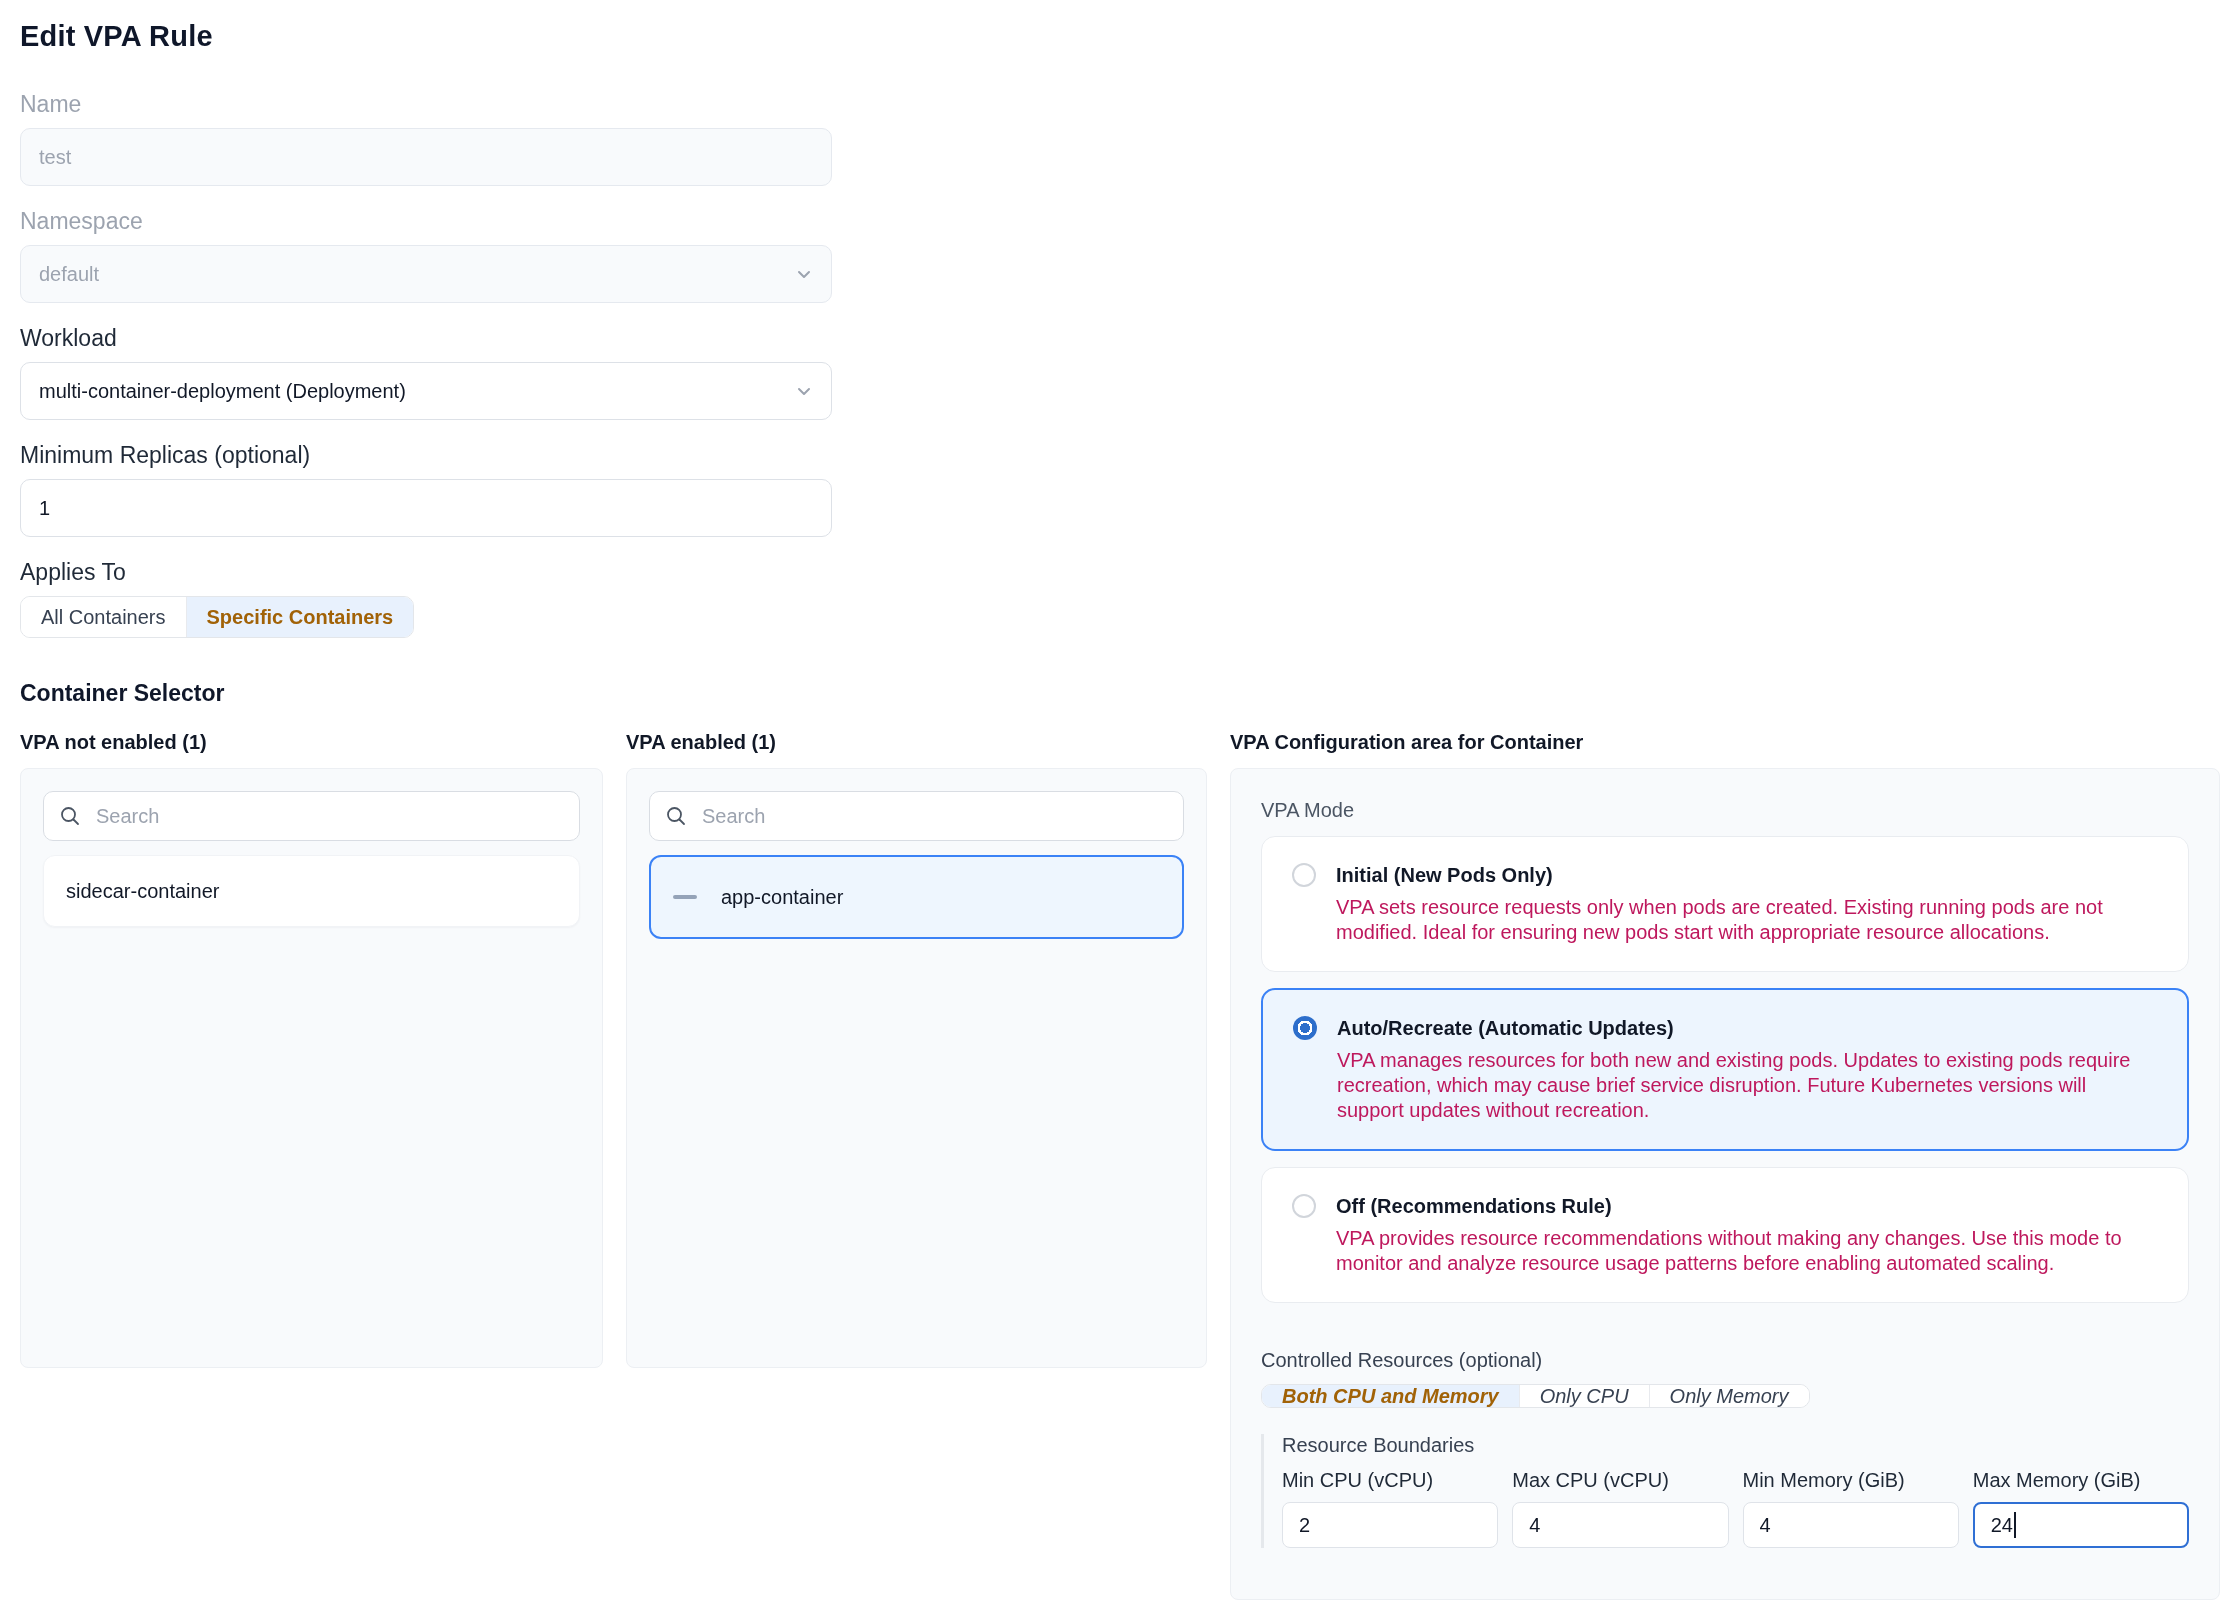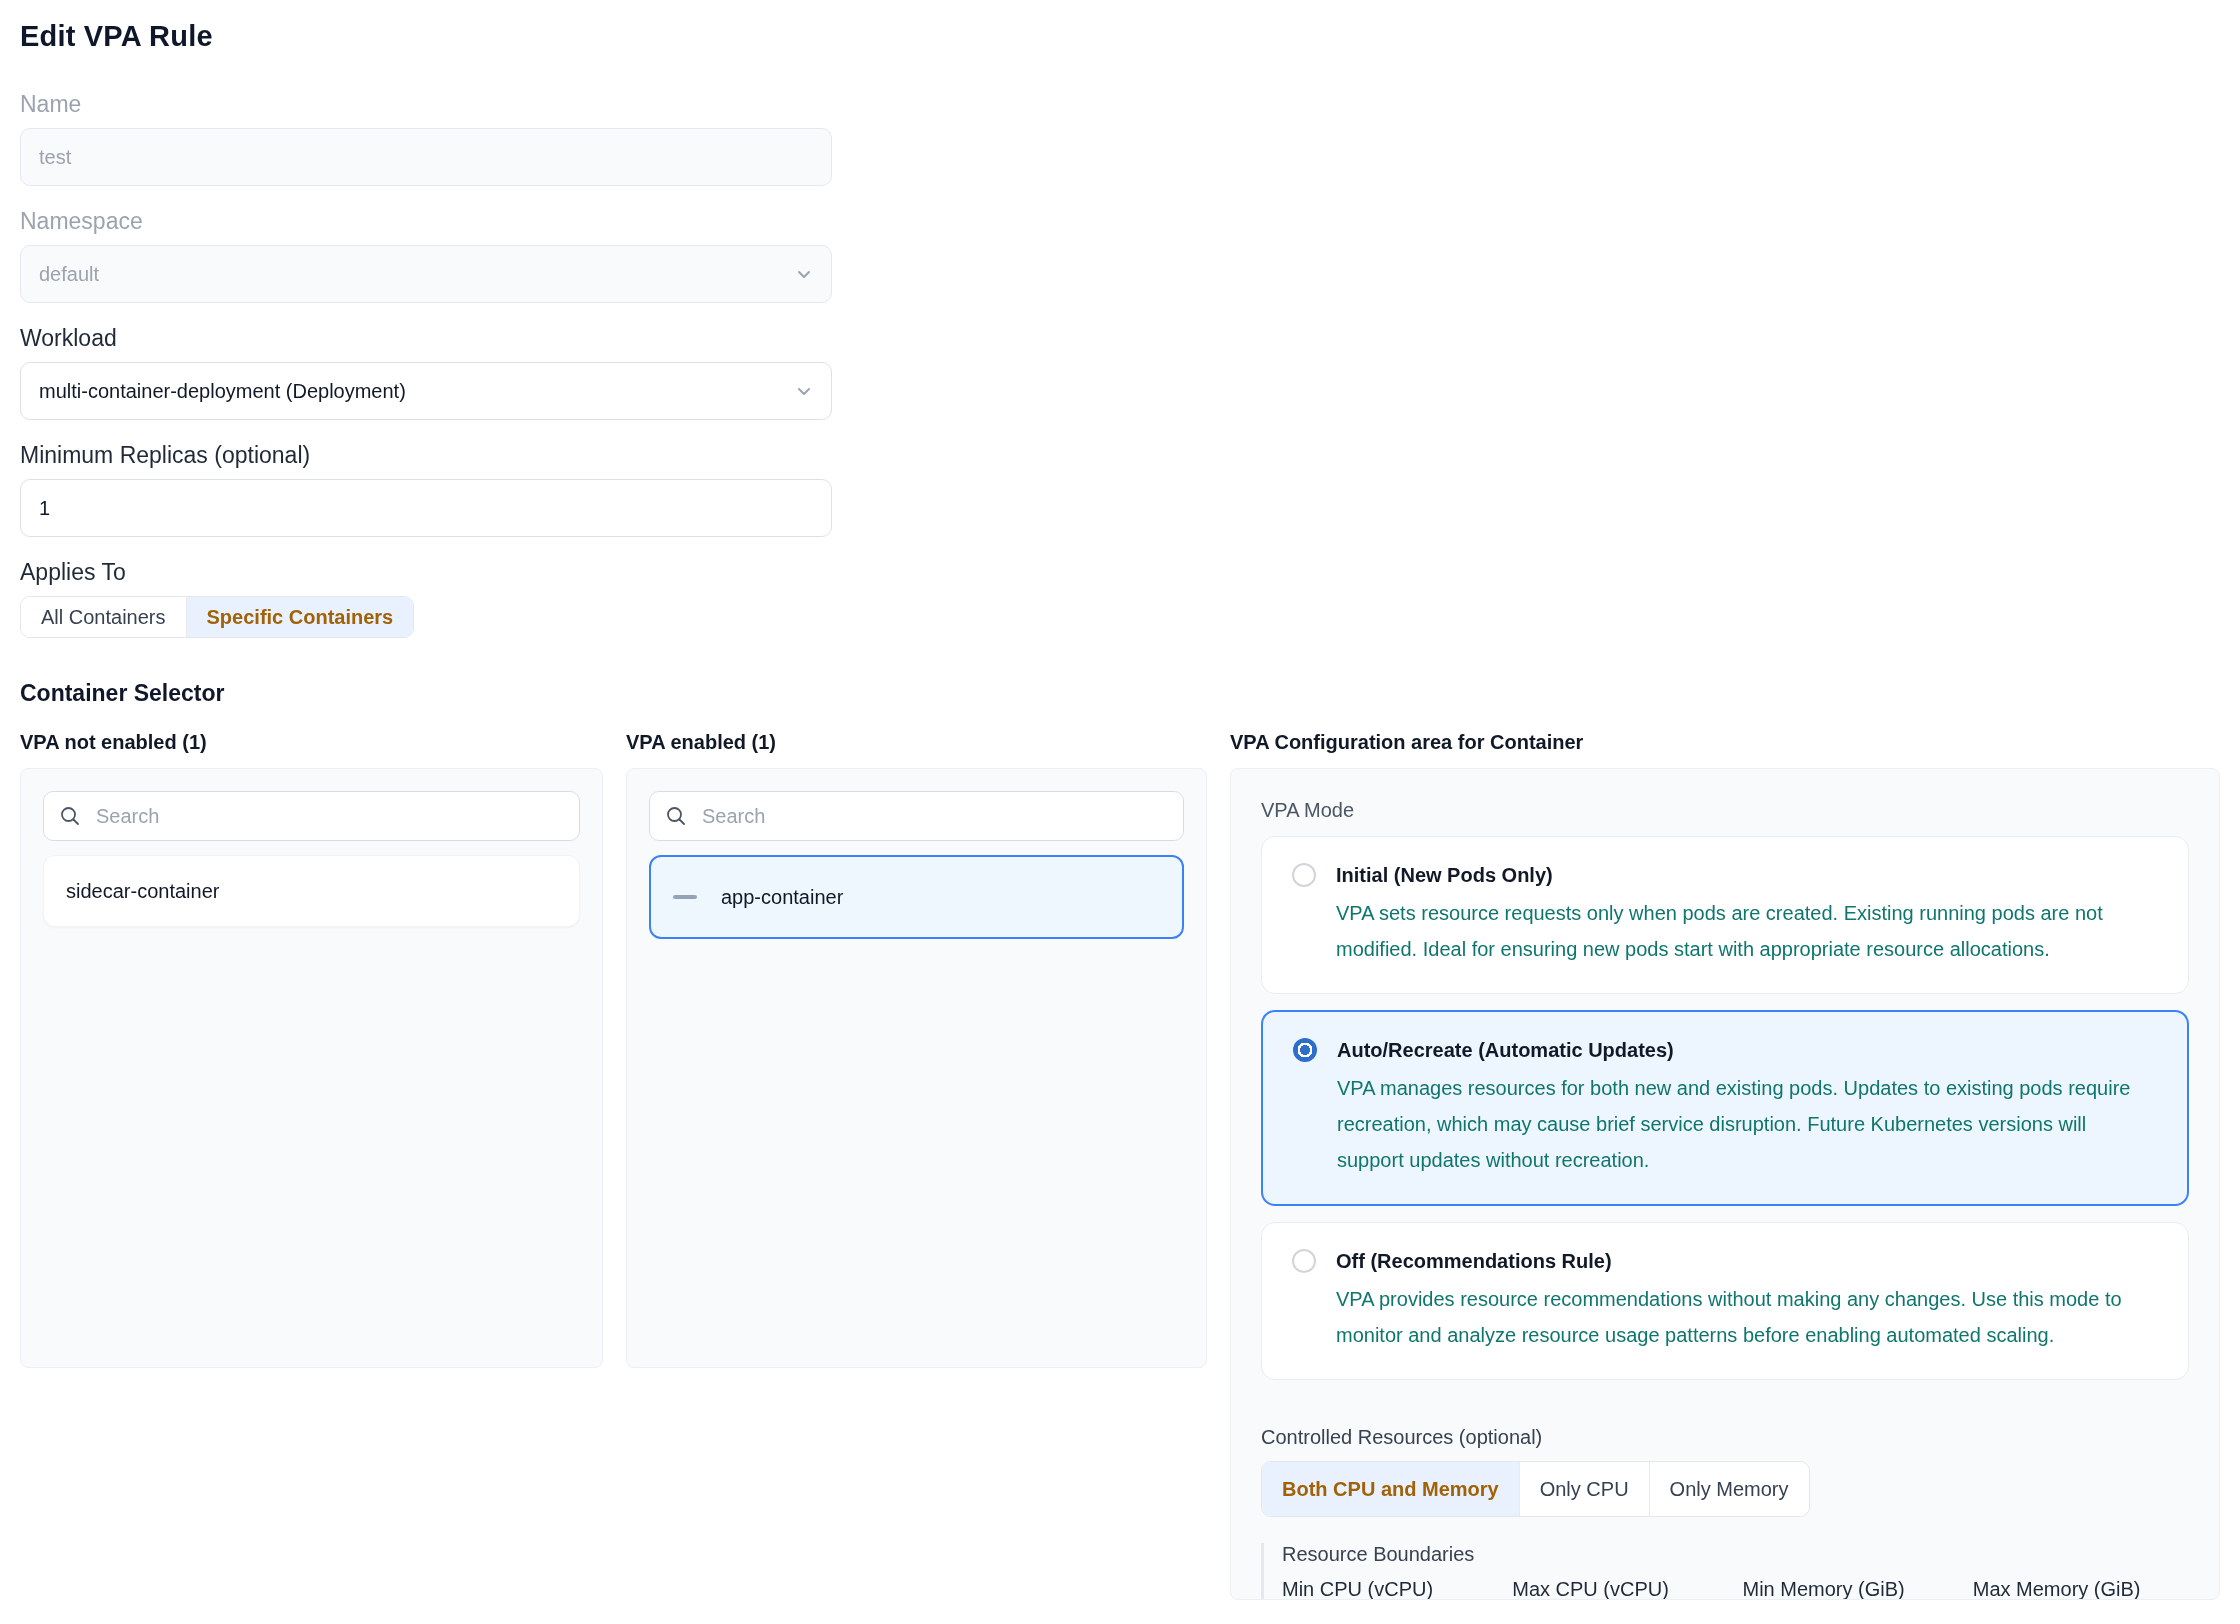--- a/index.html
+++ b/index.html
@@ -88,7 +88,7 @@
     background:radial-gradient(circle at center, #2d6ecb 0 5px, #ffffff 5px 7.5px, #2d6ecb 7.5px 100%);
   }
   .mode-title { font-size:20px; font-weight:600; color:#111827; }
-  .mode-desc { font-size:20px; color:#0f766e; line-height:36px; margin:8px 0 0 44px; max-width:880px; }
+  .mode-desc { font-size:20px; color:#be185d; line-height:25px; margin:8px 0 0 44px; max-width:880px; }
 
   .cr-label { font-size:20px; color:#374151; margin-top:46px; }
   .cr-seg { margin-top:12px; }

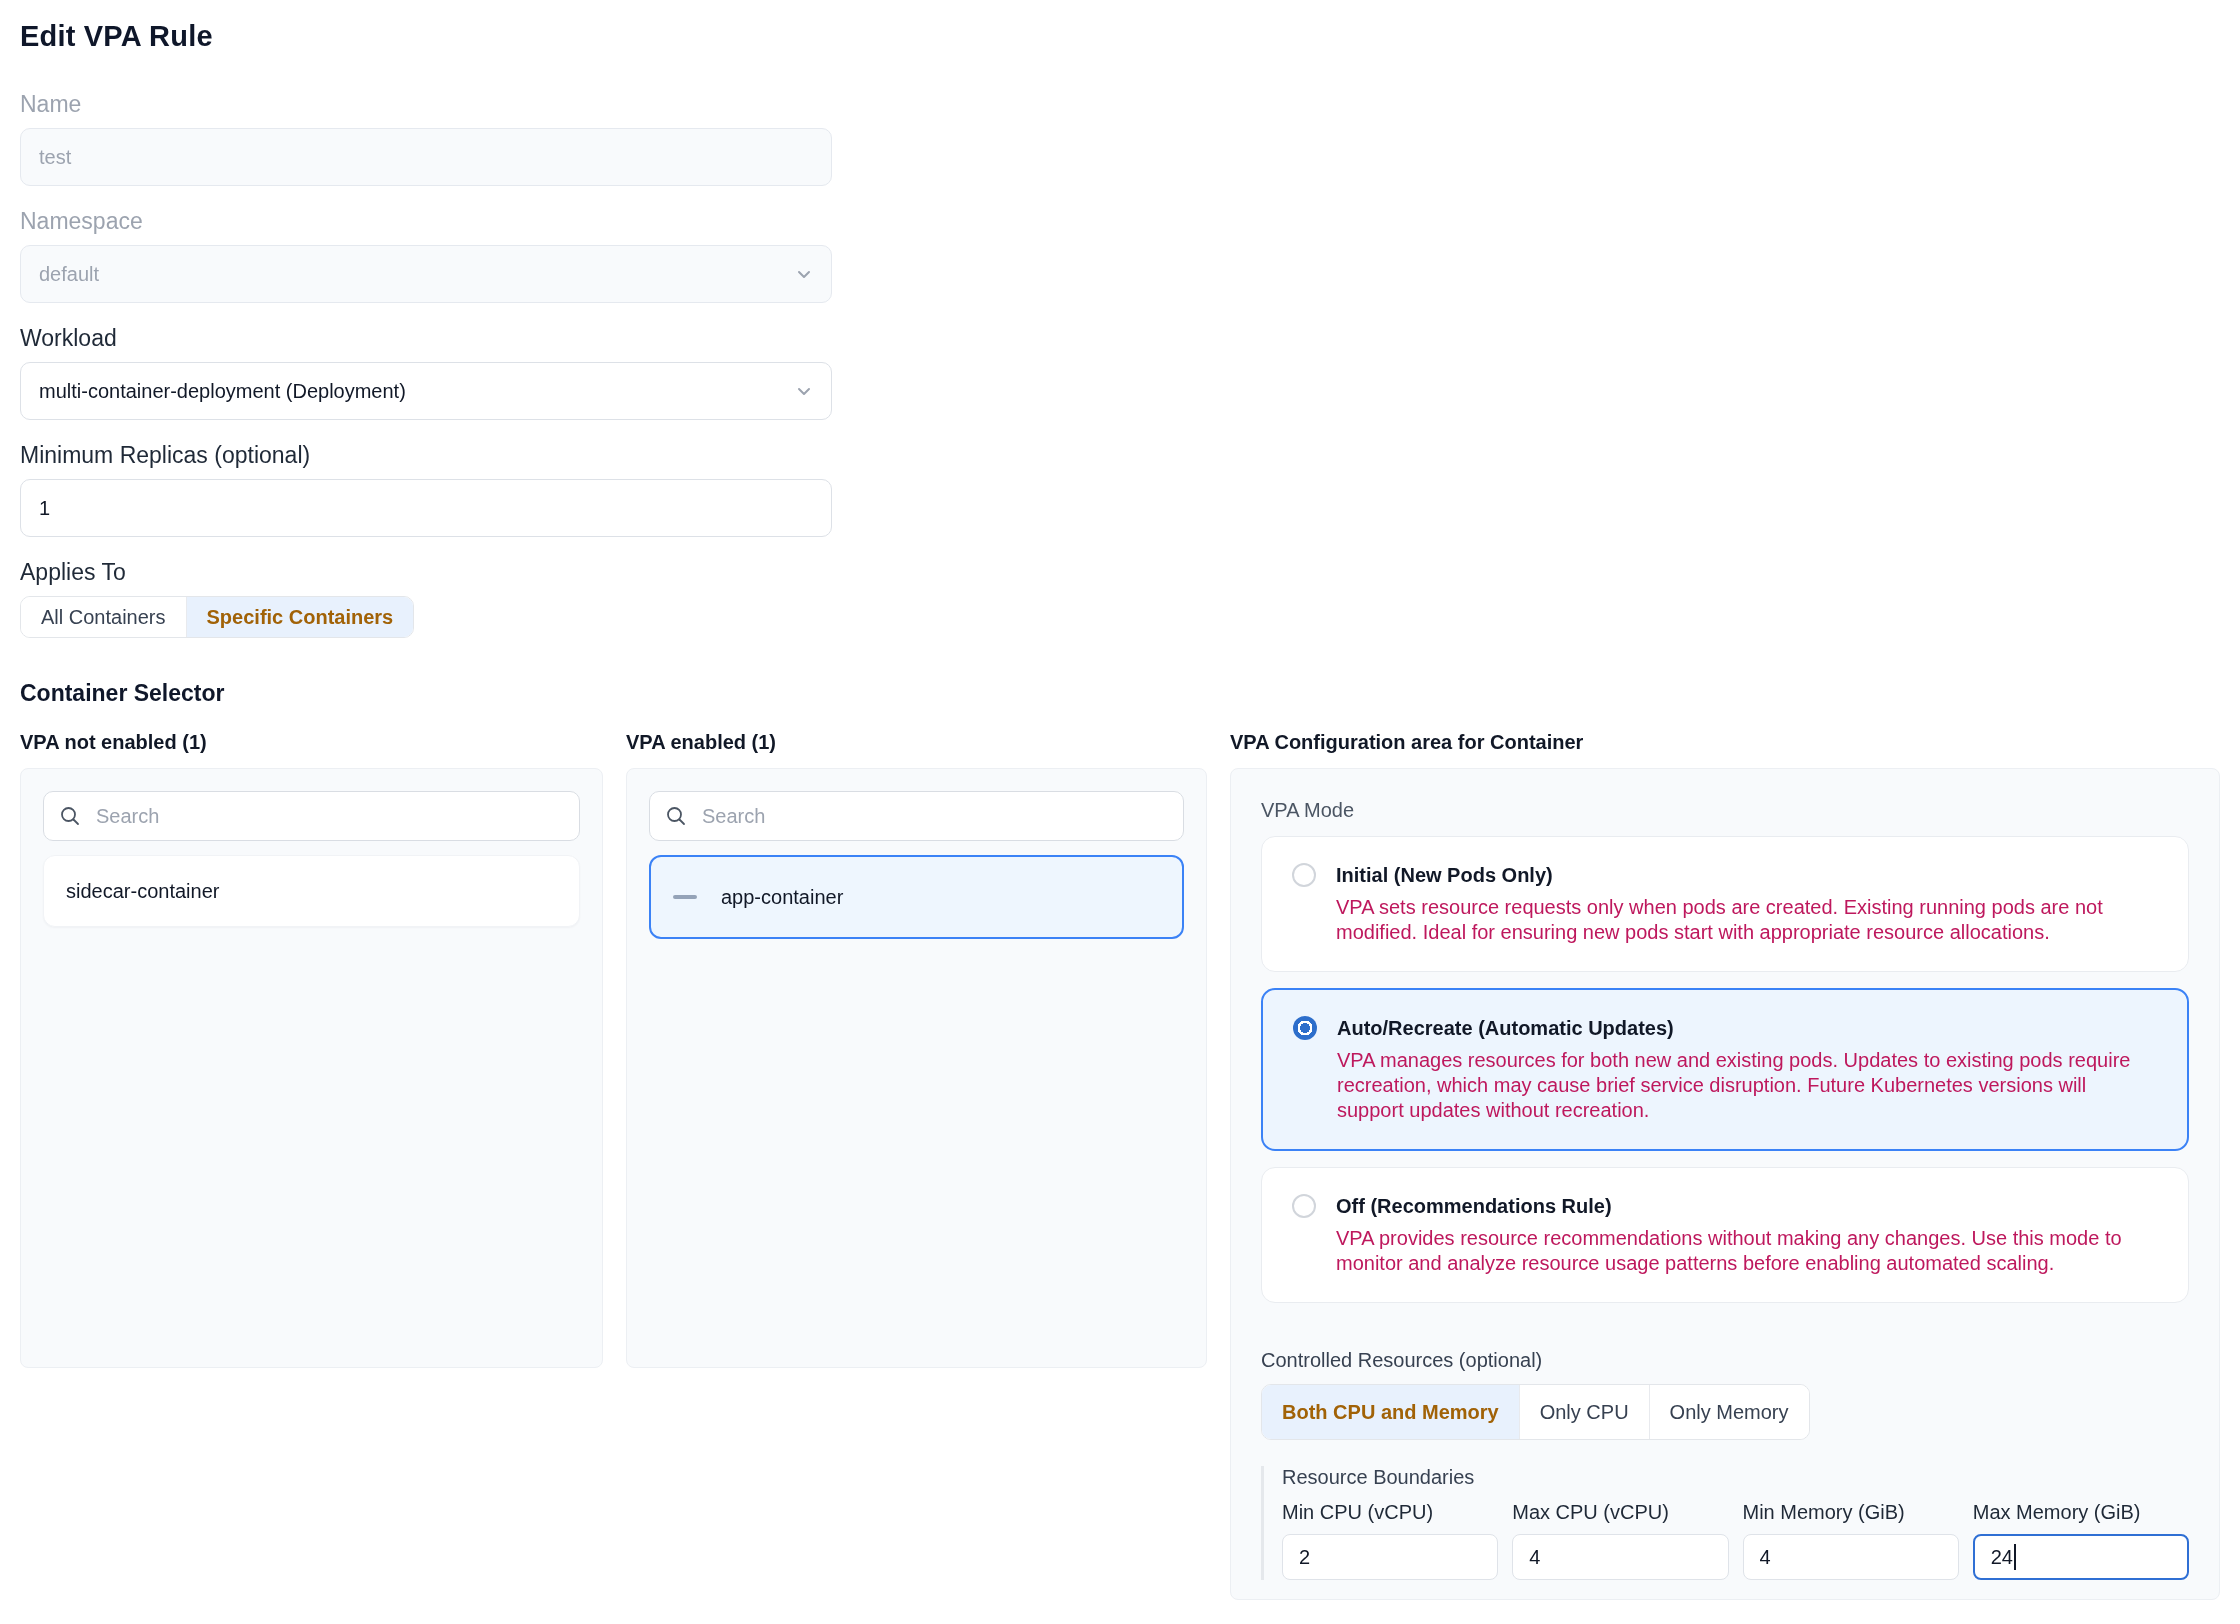--- a/index.html
+++ b/index.html
@@ -92,7 +92,7 @@
 
   .cr-label { font-size:20px; color:#374151; margin-top:46px; }
   .cr-seg { margin-top:12px; }
-  .cr-seg .seg-btn { height:54px; }
+  .cr-seg .seg-btn { height:22px;font-style:italic; }
 
   .rb-block { margin-top:26px; border-left:3px solid #e5e8ec; padding-left:18px; }
   .rb-heading { font-size:20px; color:#374151; }

